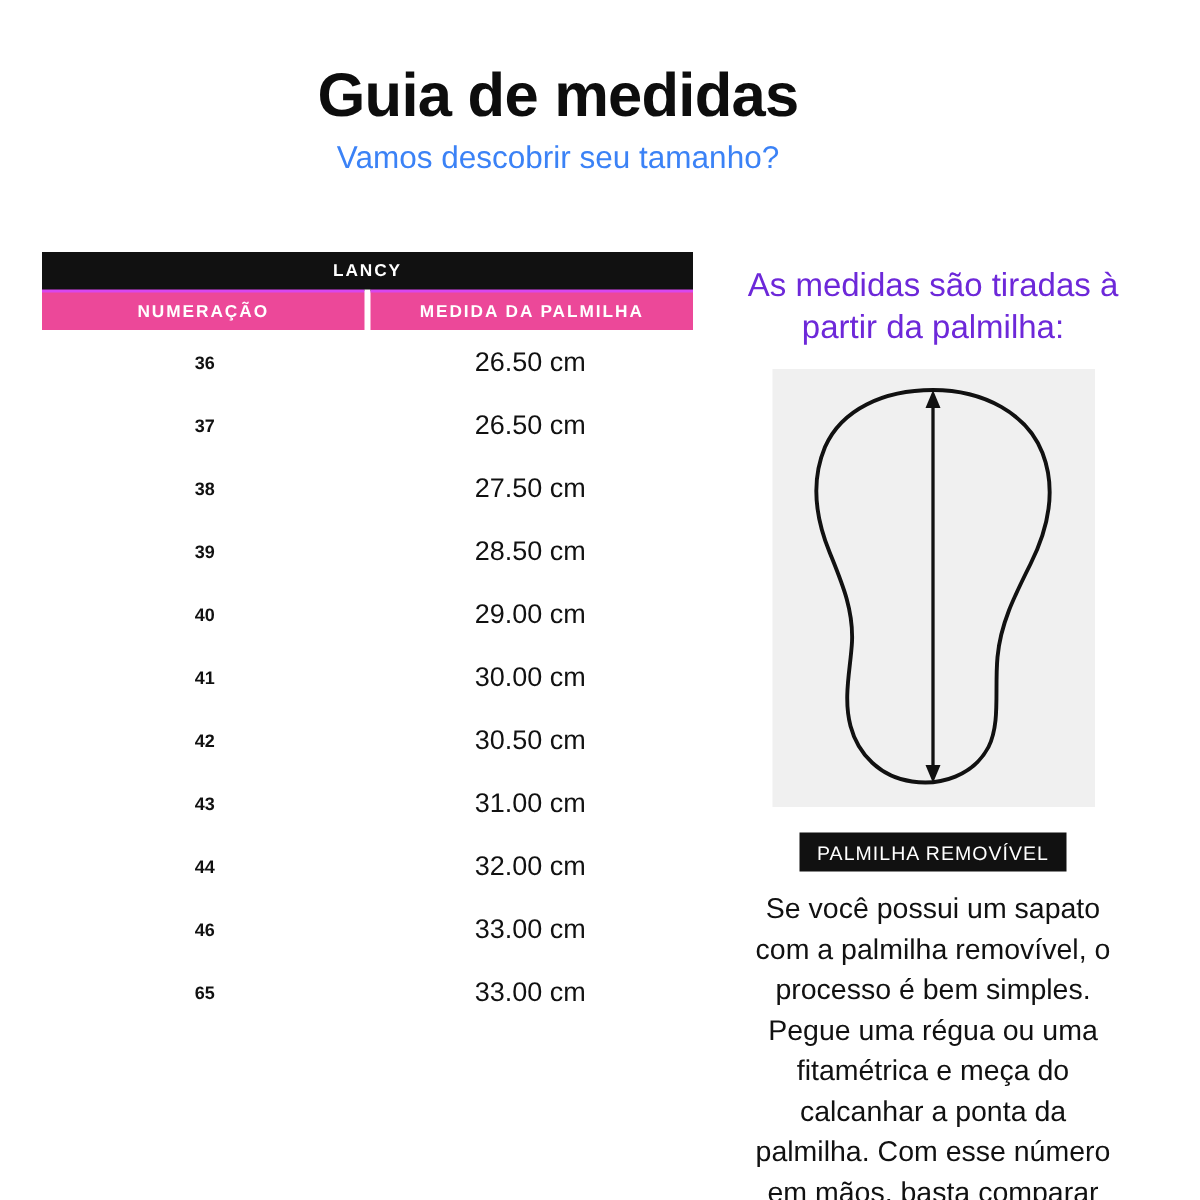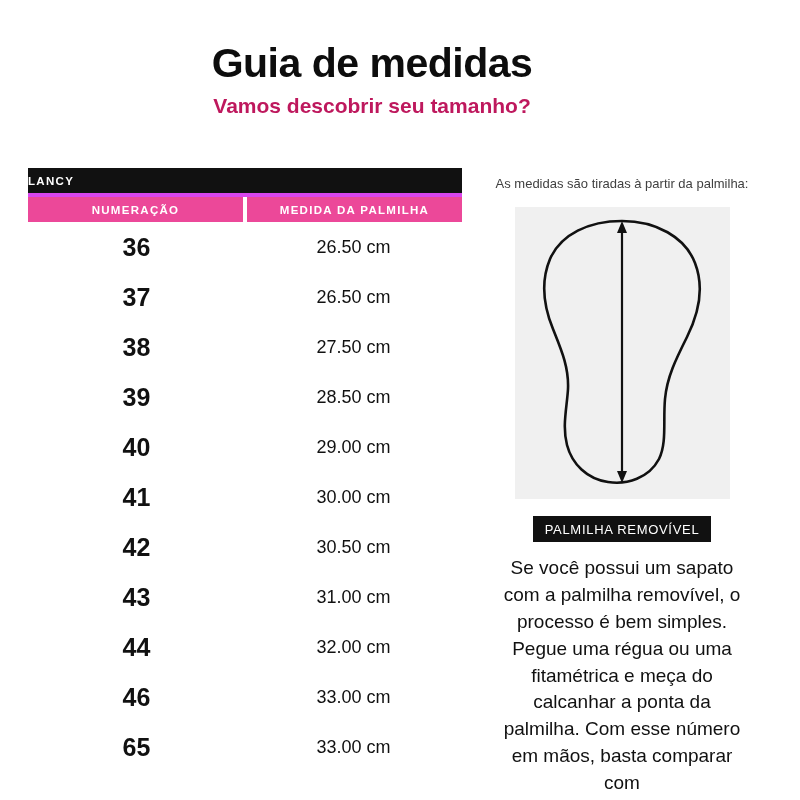--- a/index.html
+++ b/index.html
@@ -36,9 +36,9 @@
   }
   .subtitle {
     font-size: 21px;
-    color: #be185d;
+    color: #3b82f6;
     margin-top: 9px;
-    font-weight: bold;
+    font-weight: normal;
   }
 
   

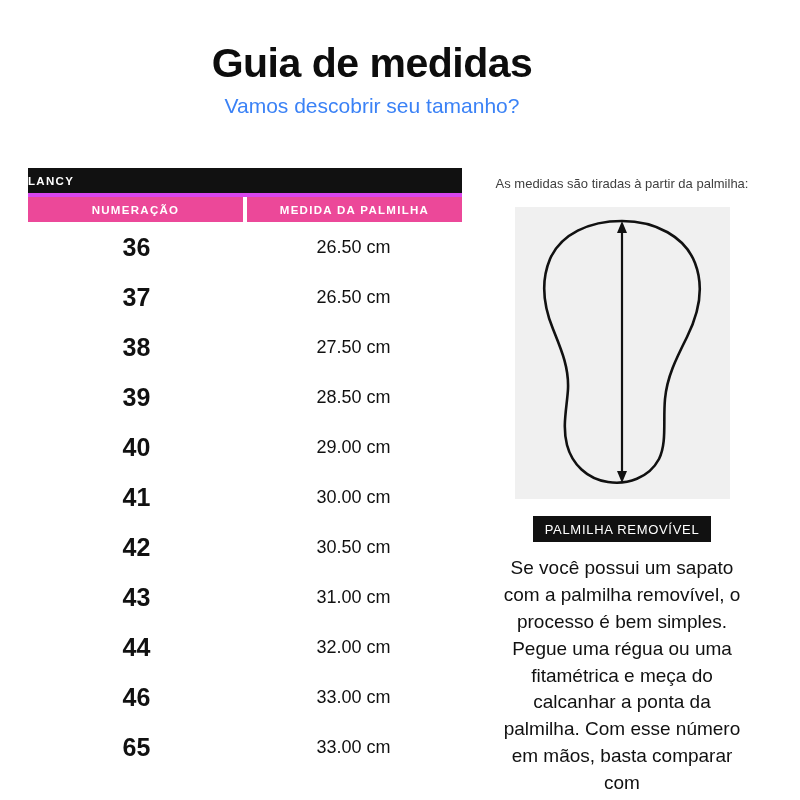--- a/index.html
+++ b/index.html
@@ -69,8 +69,8 @@
     font-weight: bold;
     letter-spacing: 1.3px;
     padding: 7px 0 6px 0;
-    text-align: left;
-    border-bottom: 4px solid #d946ef;
+    text-align: center;
+    border-bottom: 2px solid #d946ef;
   }
   .head-row th {
     background: #ec4899;

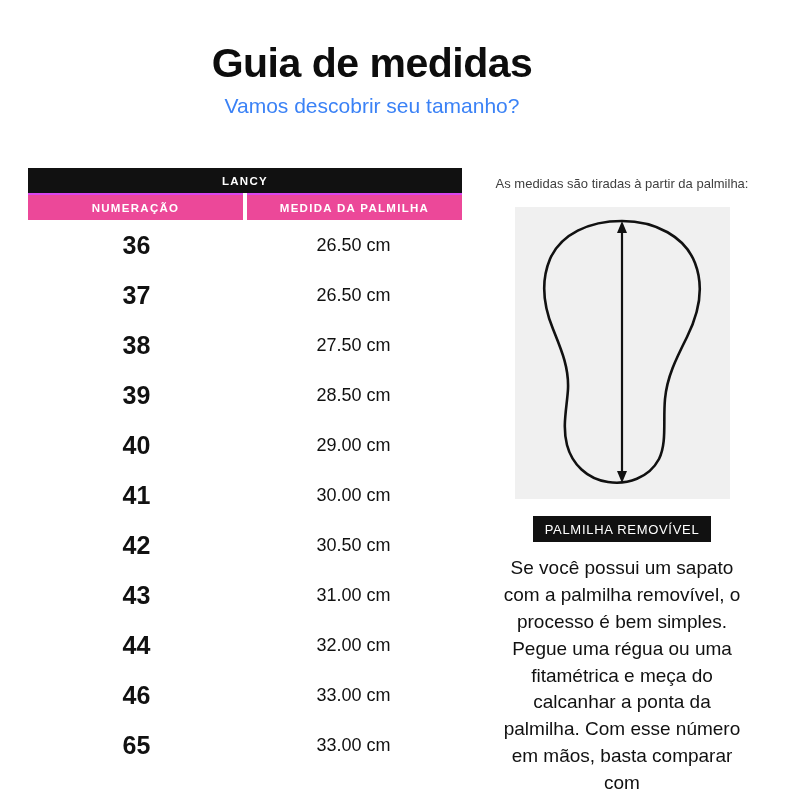--- a/index.html
+++ b/index.html
@@ -107,9 +107,9 @@
     text-align: center;
   }
   .right-heading {
-    font-size: 13px;
+    font-size: 22px;
     line-height: 1.28;
-    color: #404040;
+    color: #6d28d9;
     margin: 8px 18px 0 18px;
   }
   .insole-box {

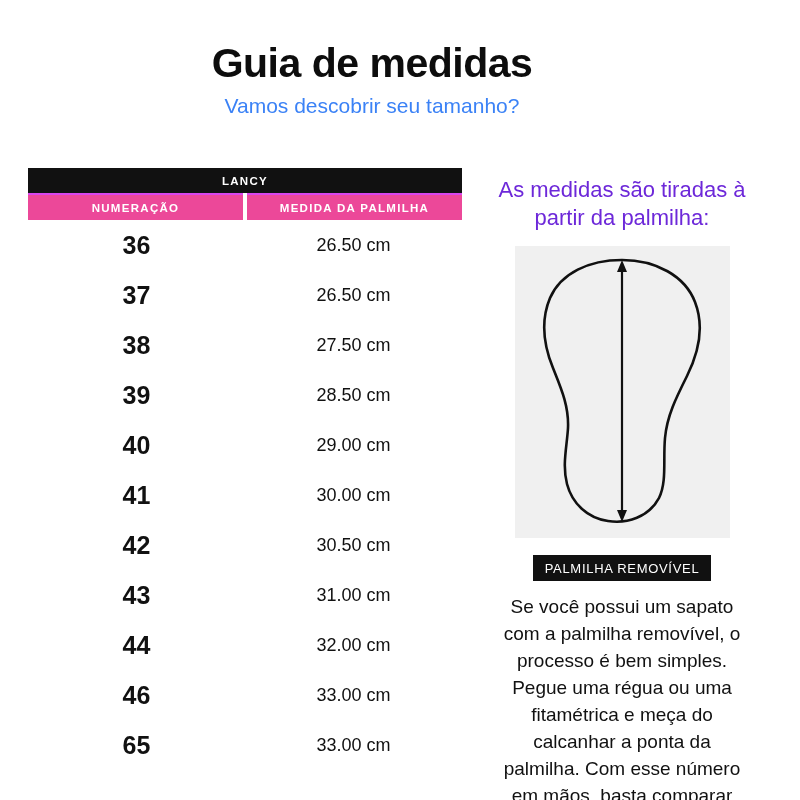--- a/index.html
+++ b/index.html
@@ -92,7 +92,7 @@
   }
   .size-table td.num {
     font-weight: bold;
-    font-size: 25px;
+    font-size: 12px;
   }
   .size-table td.meas {
     font-weight: normal;

